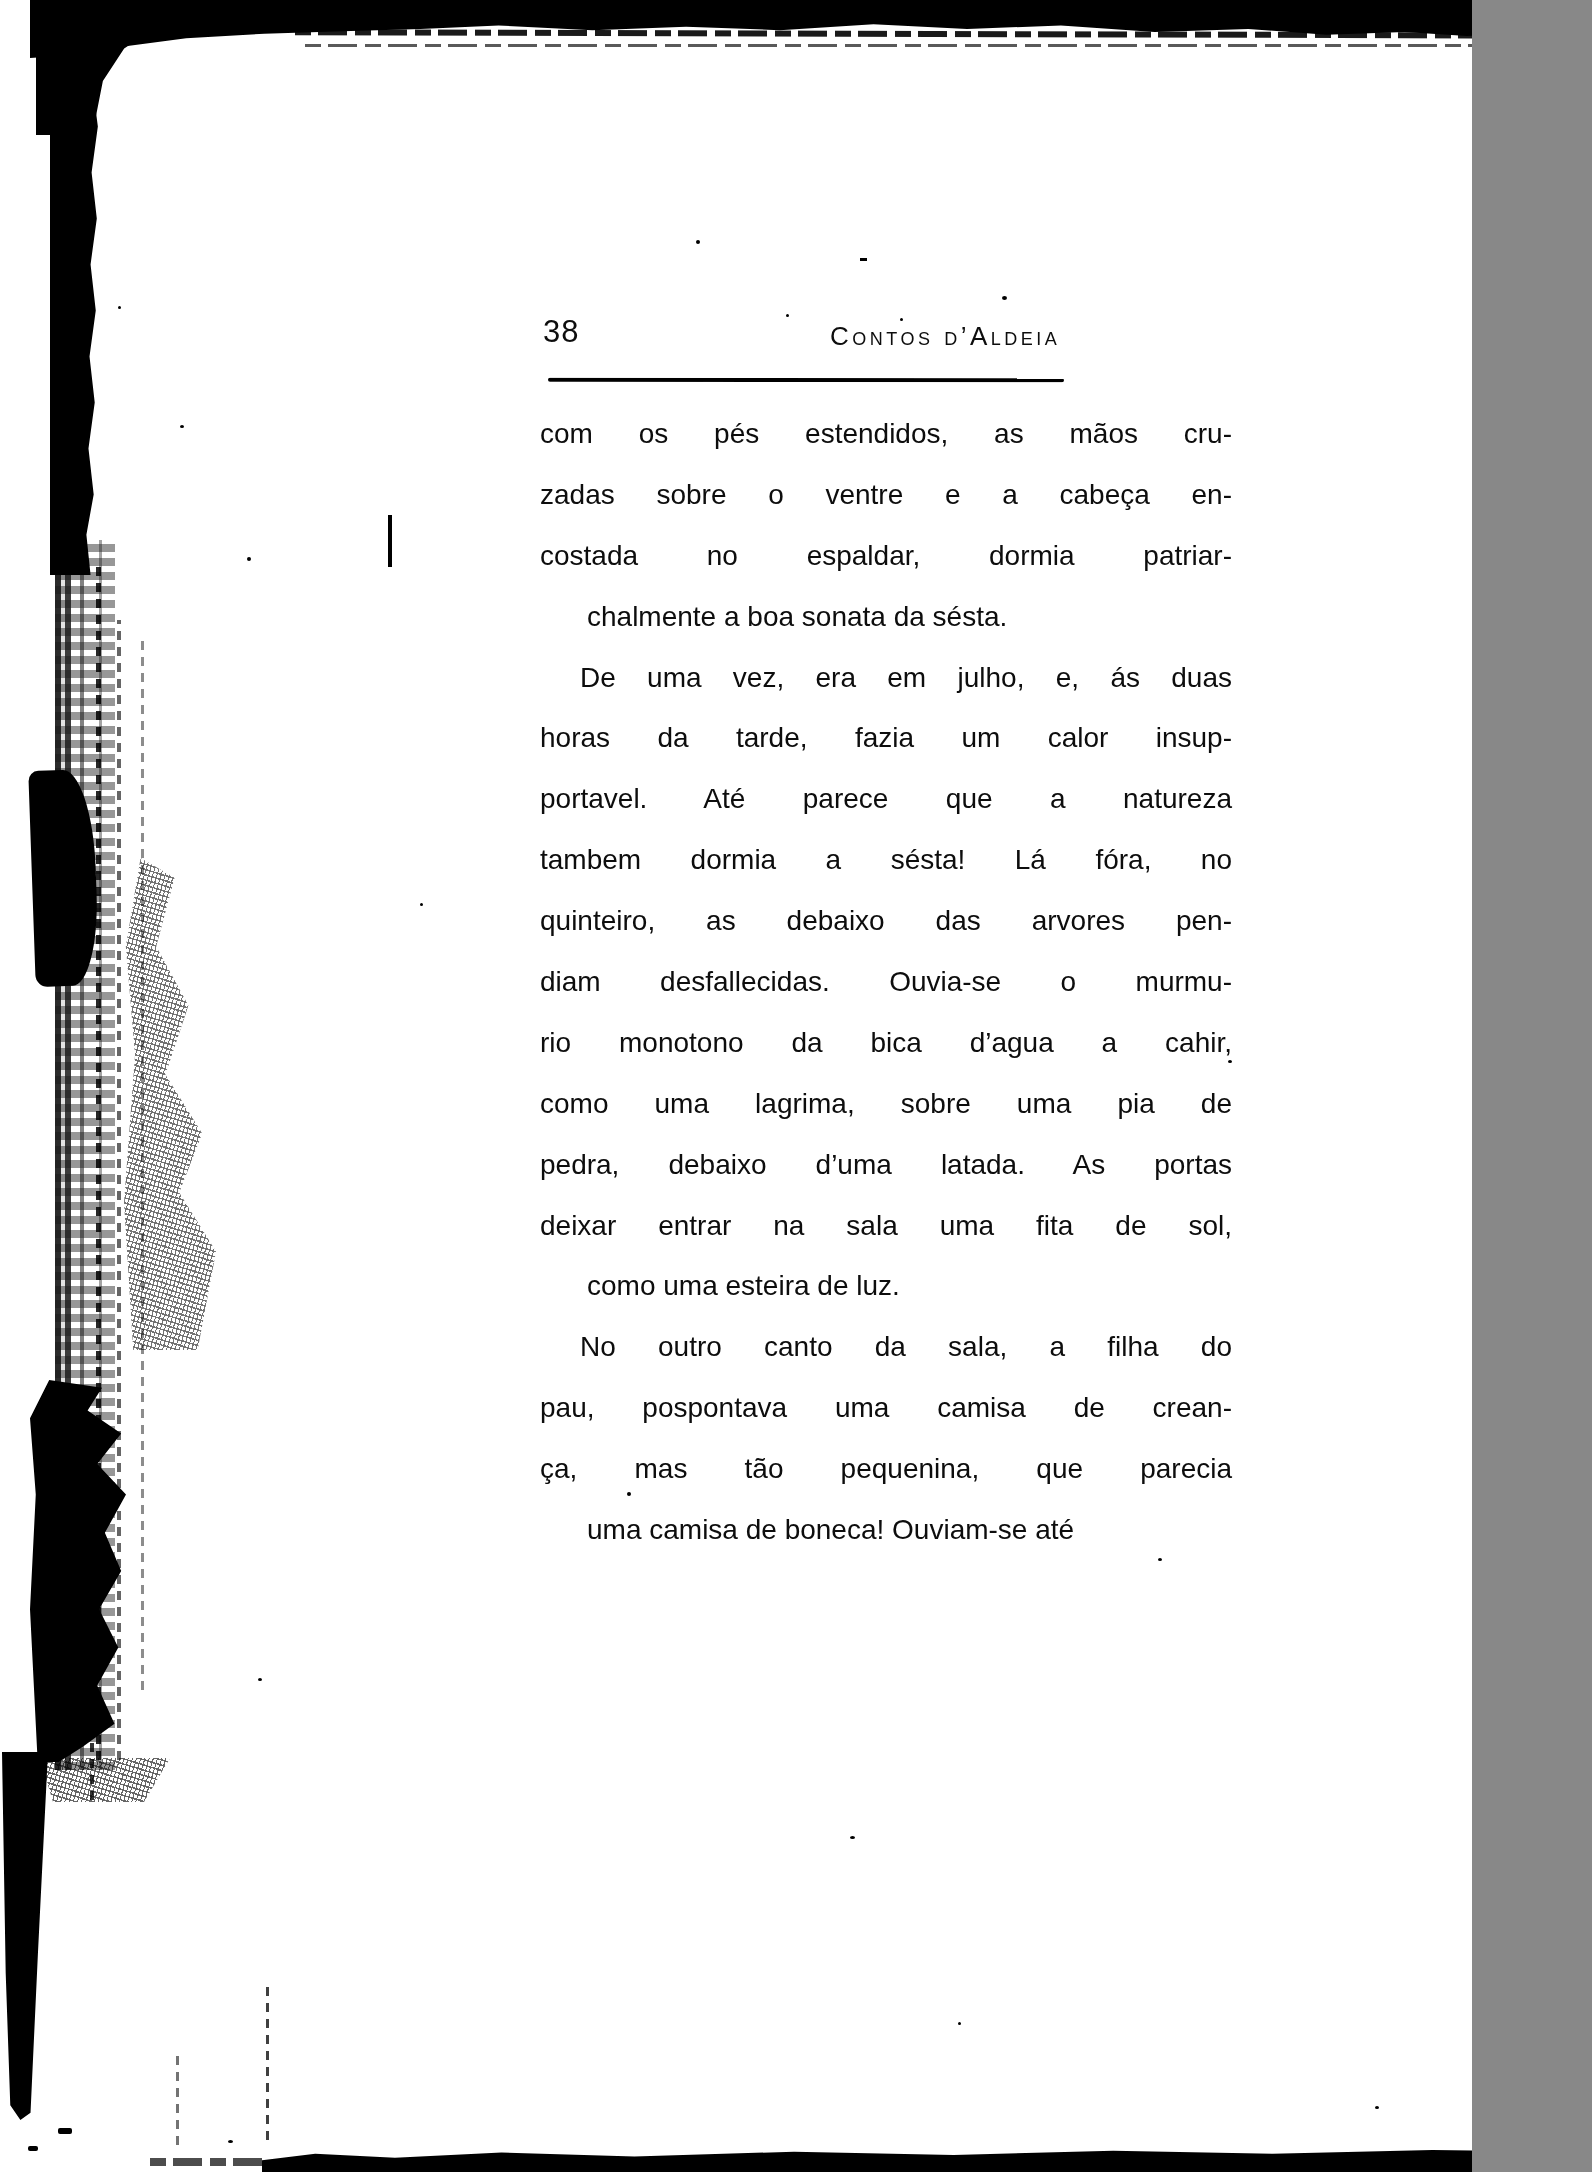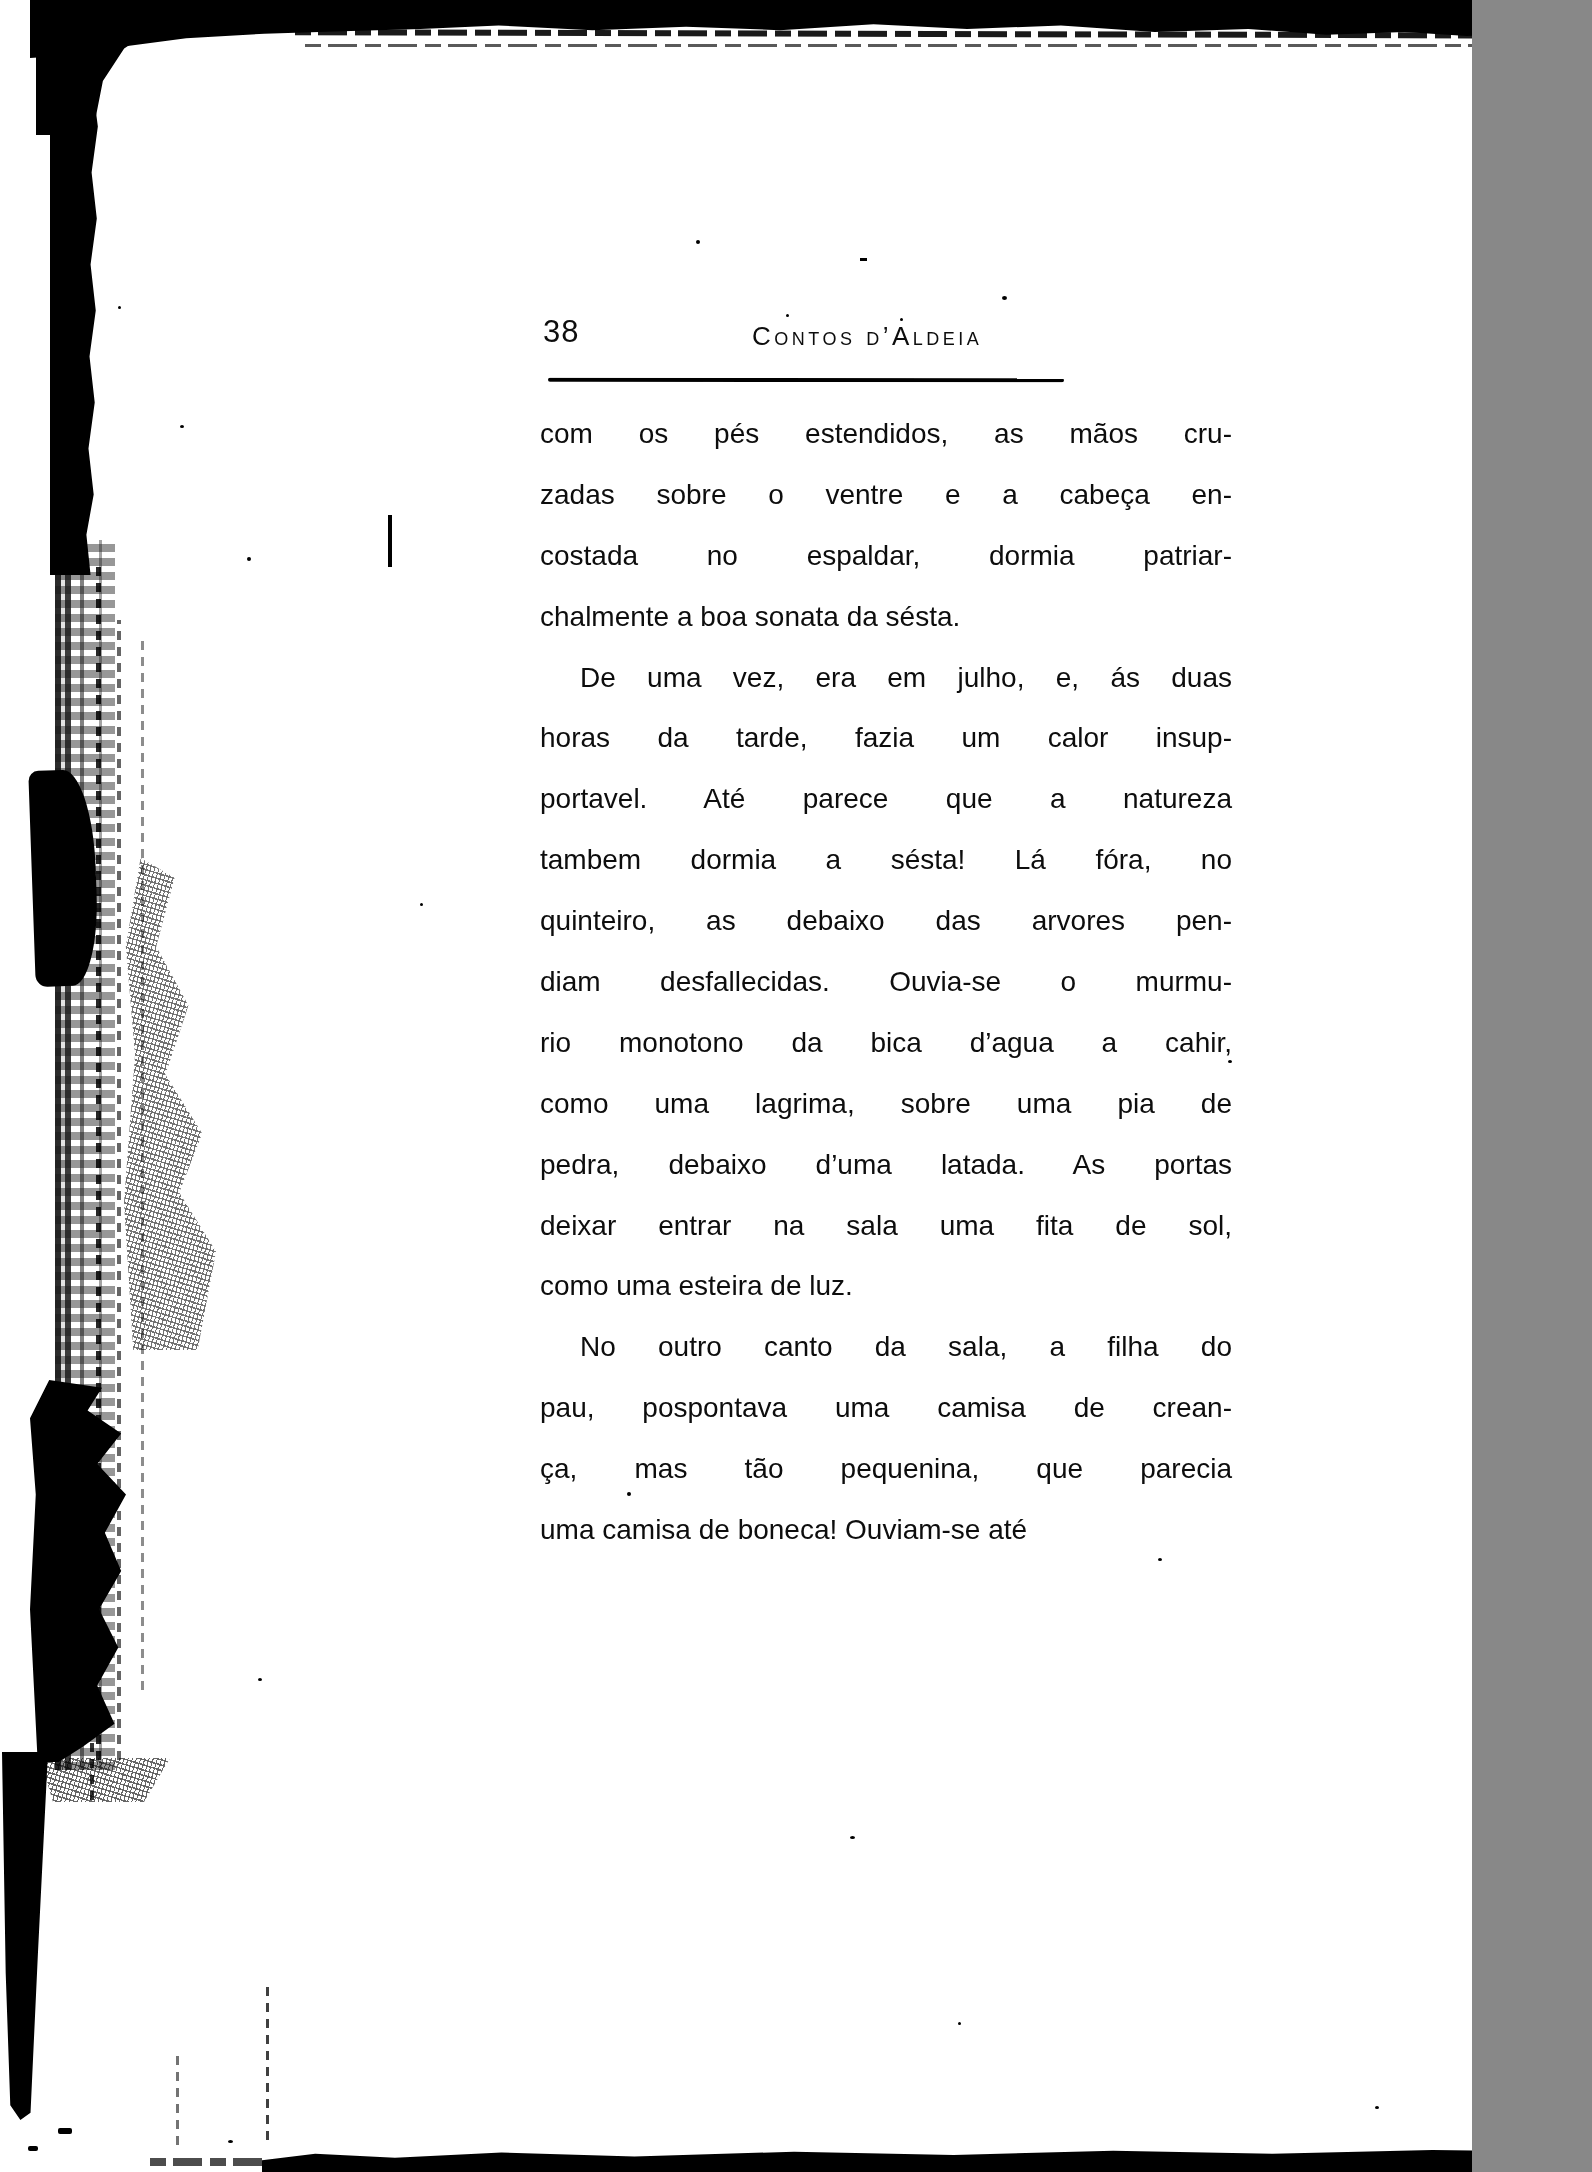--- a/index.html
+++ b/index.html
@@ -16,7 +16,7 @@
     font-size:31px; line-height:34px; letter-spacing:1px;
   }
   .runtitle{
-    position:absolute; left:752px; top:321px;
+    position:absolute; left:830px; top:321px;
     font-size:26px; line-height:30px; letter-spacing:3.5px;
     font-variant:small-caps;
   }

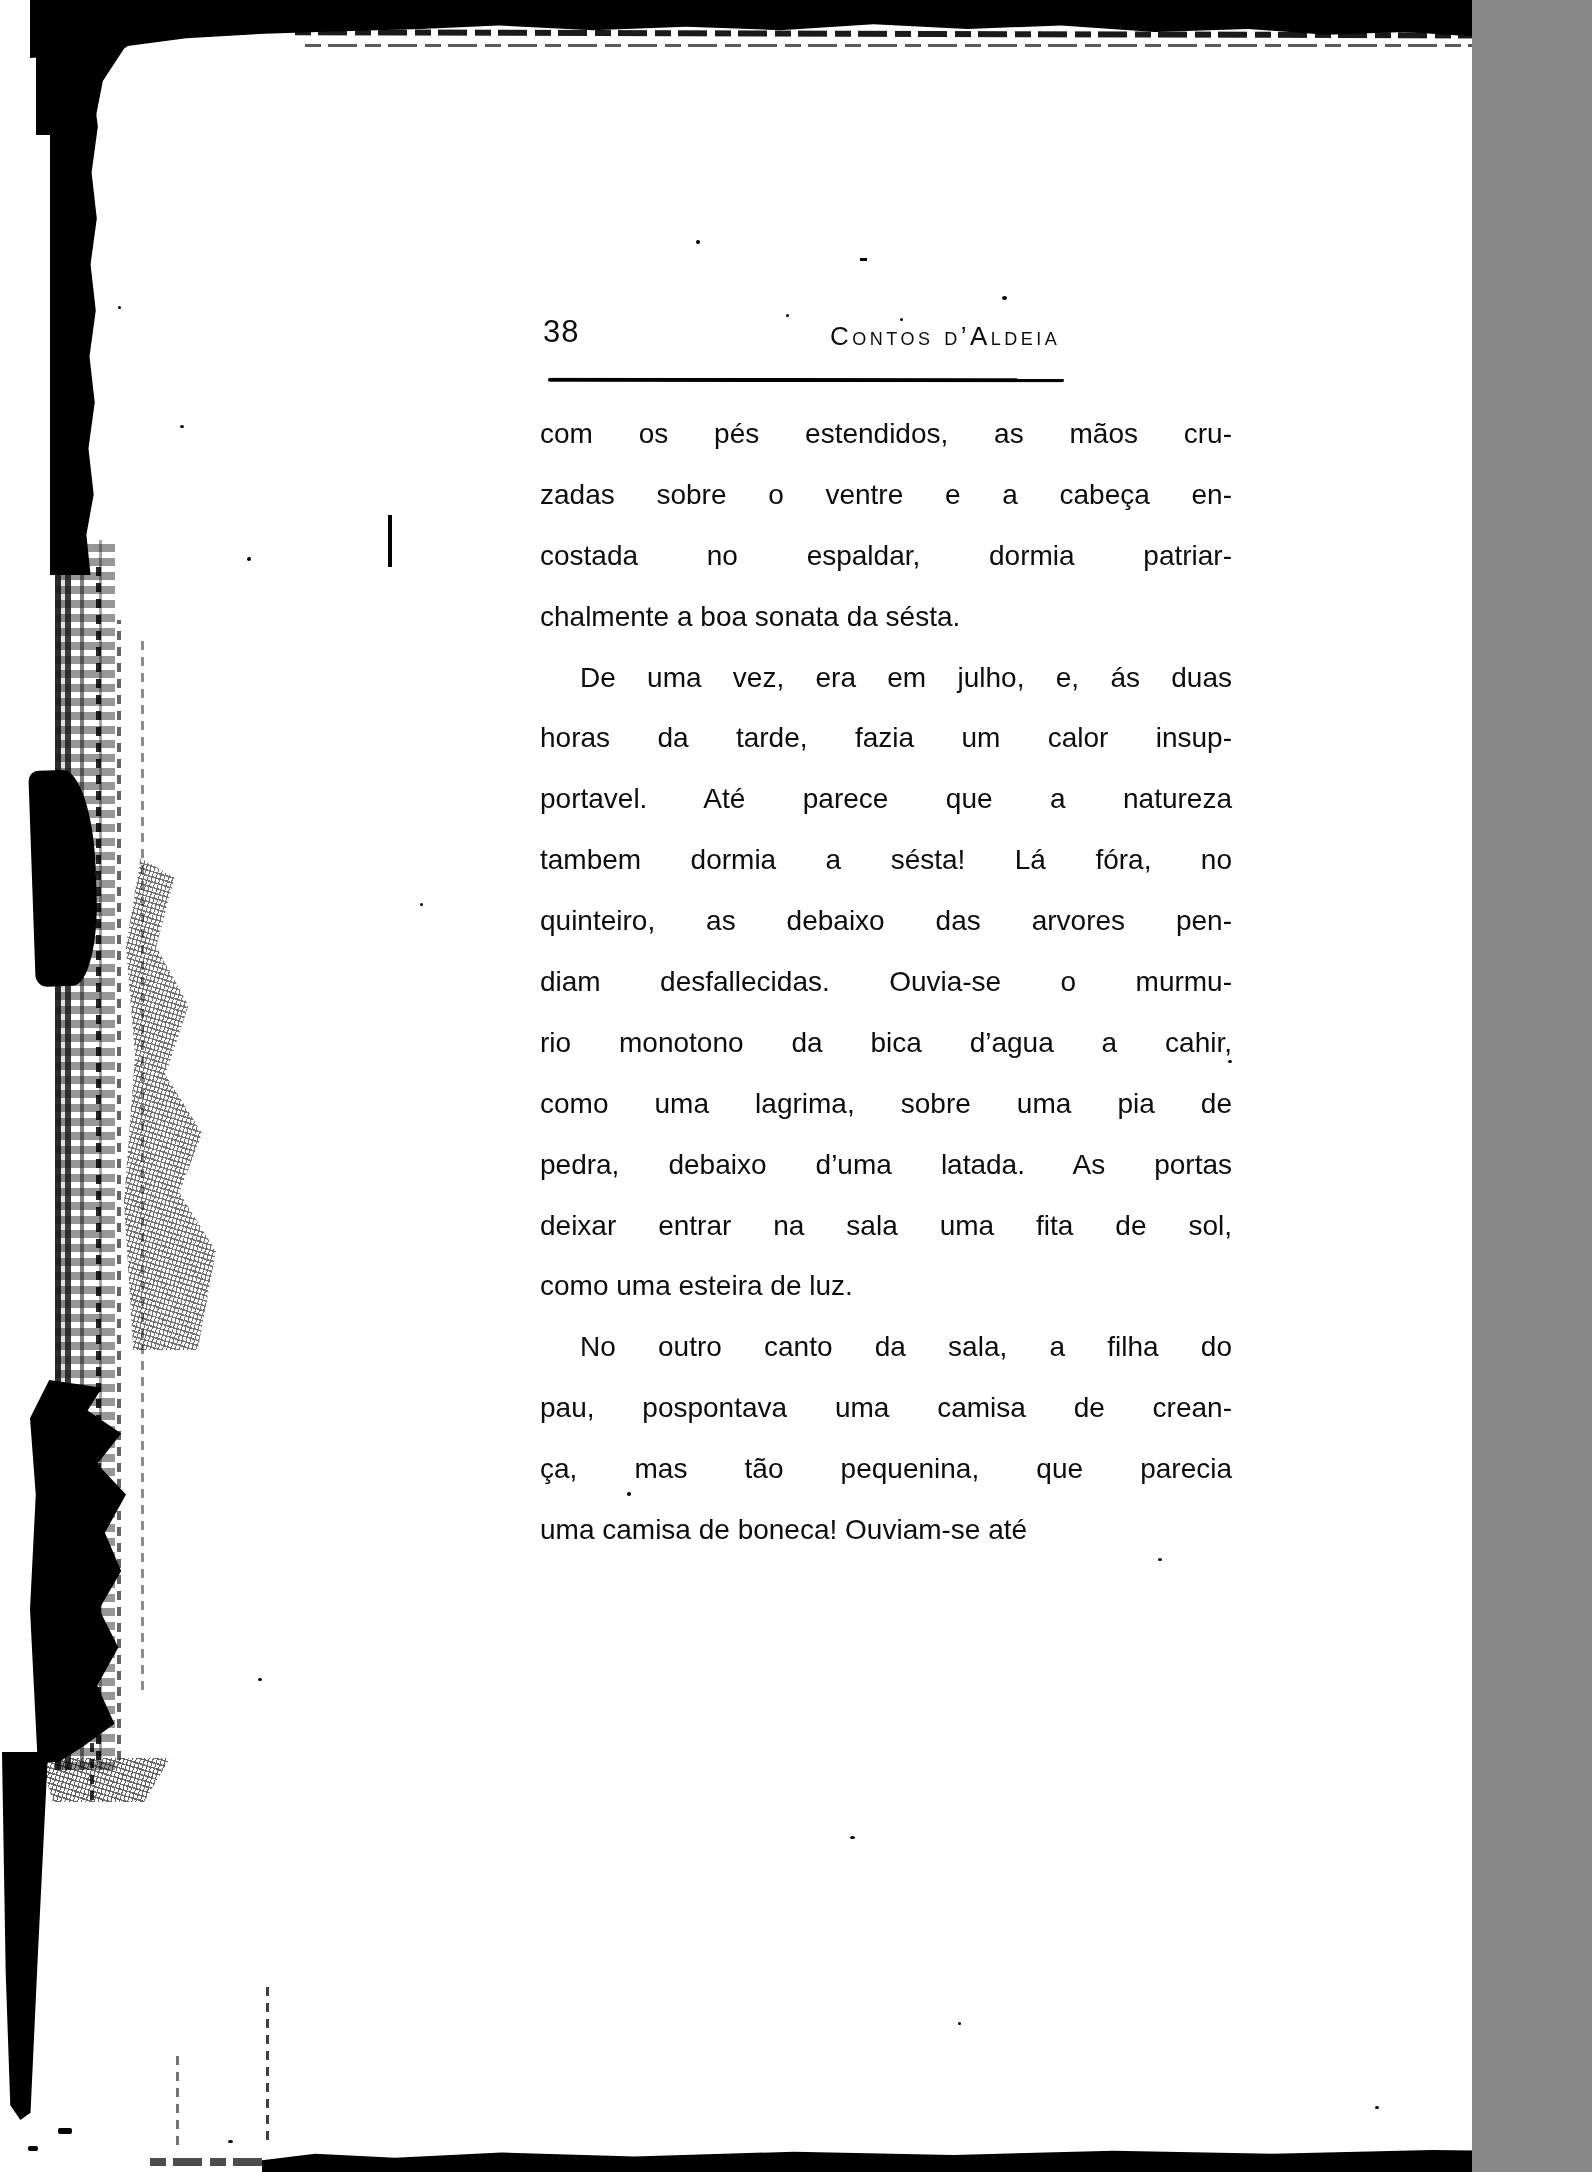--- a/index.html
+++ b/index.html
@@ -35,7 +35,7 @@
     text-align:justify; text-align-last:justify;
     white-space:normal; overflow:visible;
   }
-  .line.pend{ text-align-last:left; }
+  .line.pend{ text-align-last:left;margin-left:47px; }
   .line.indent{ text-indent:40px; }
   
   .art{ position:absolute; background:var(--artifact); }

